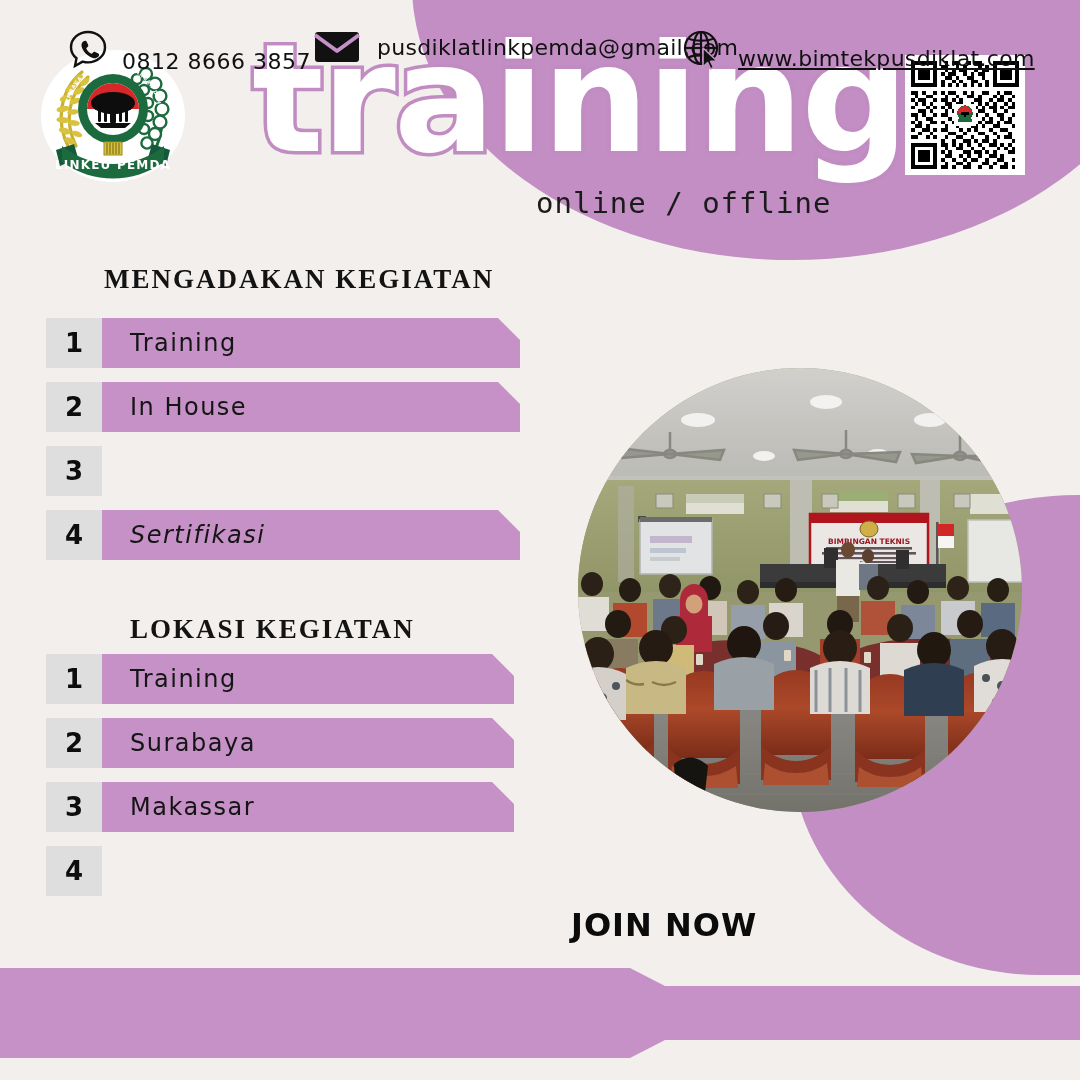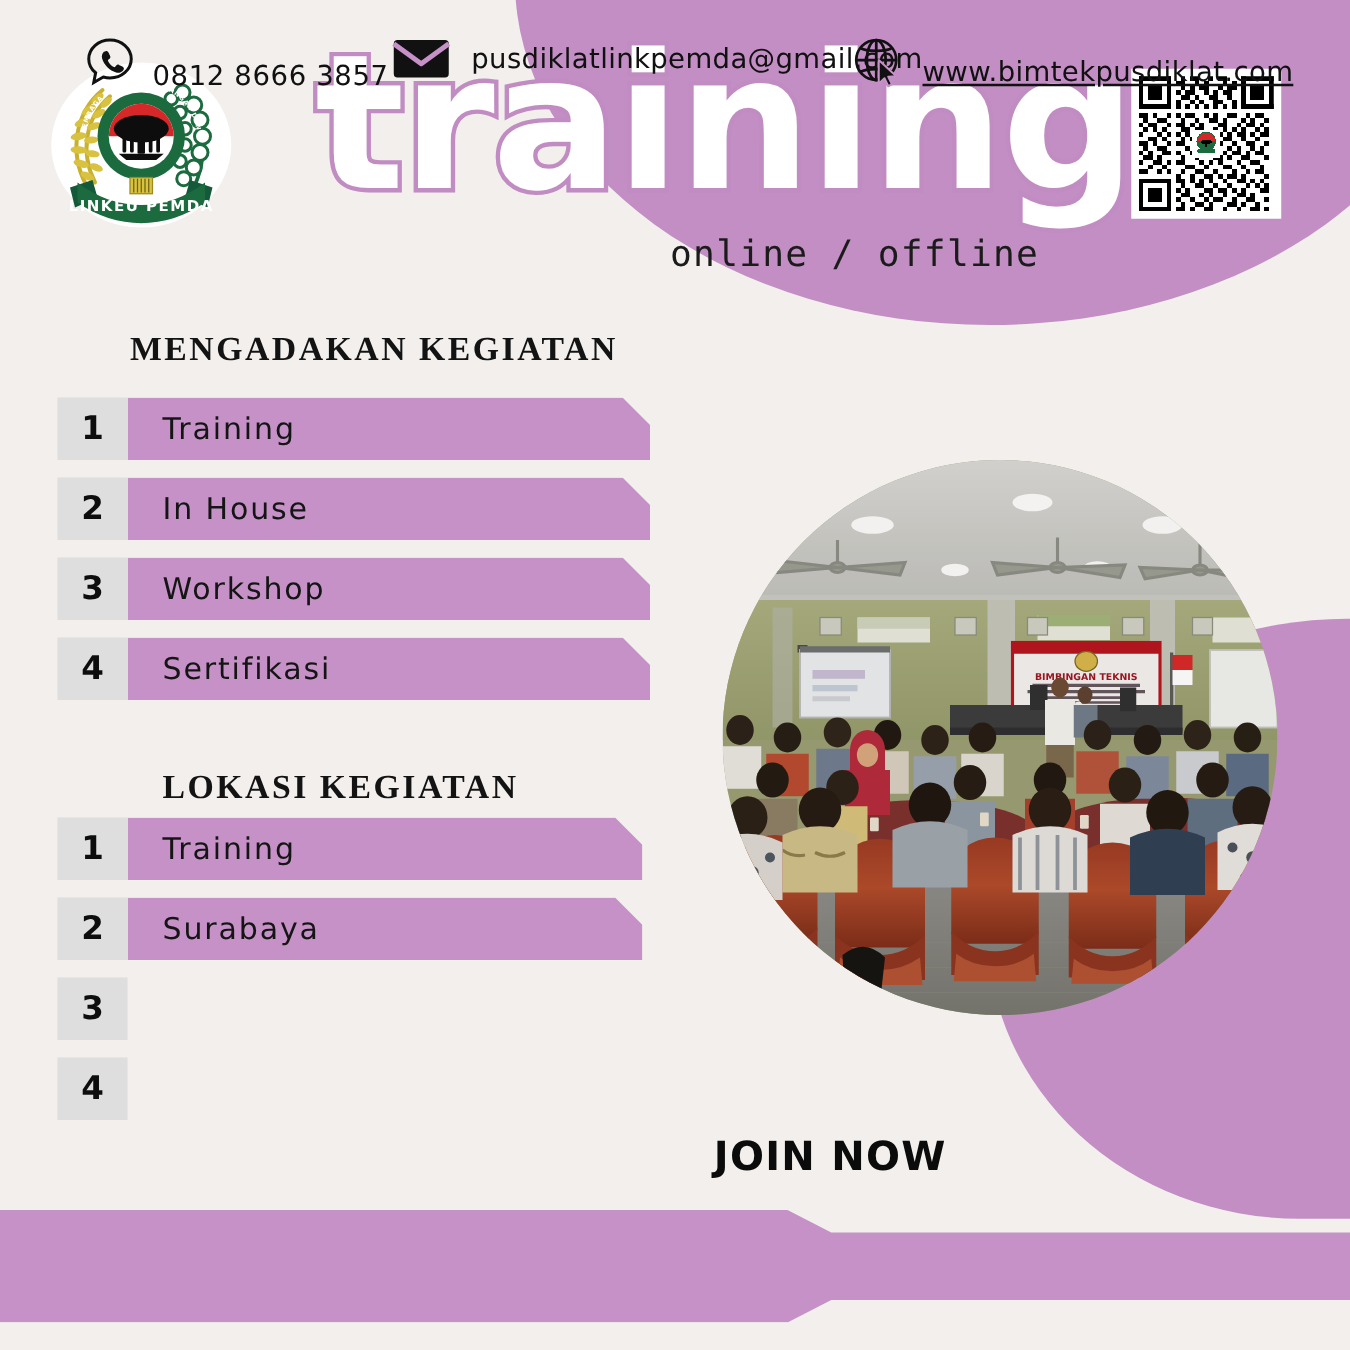--- a/index.html
+++ b/index.html
@@ -525,7 +525,6 @@
   </div>
   <div class="row">
     <div class="row-num">3</div>
-    <div class="row-bar">Workshop</div>
   </div>
   <div class="row">
     <div class="row-num">4</div>

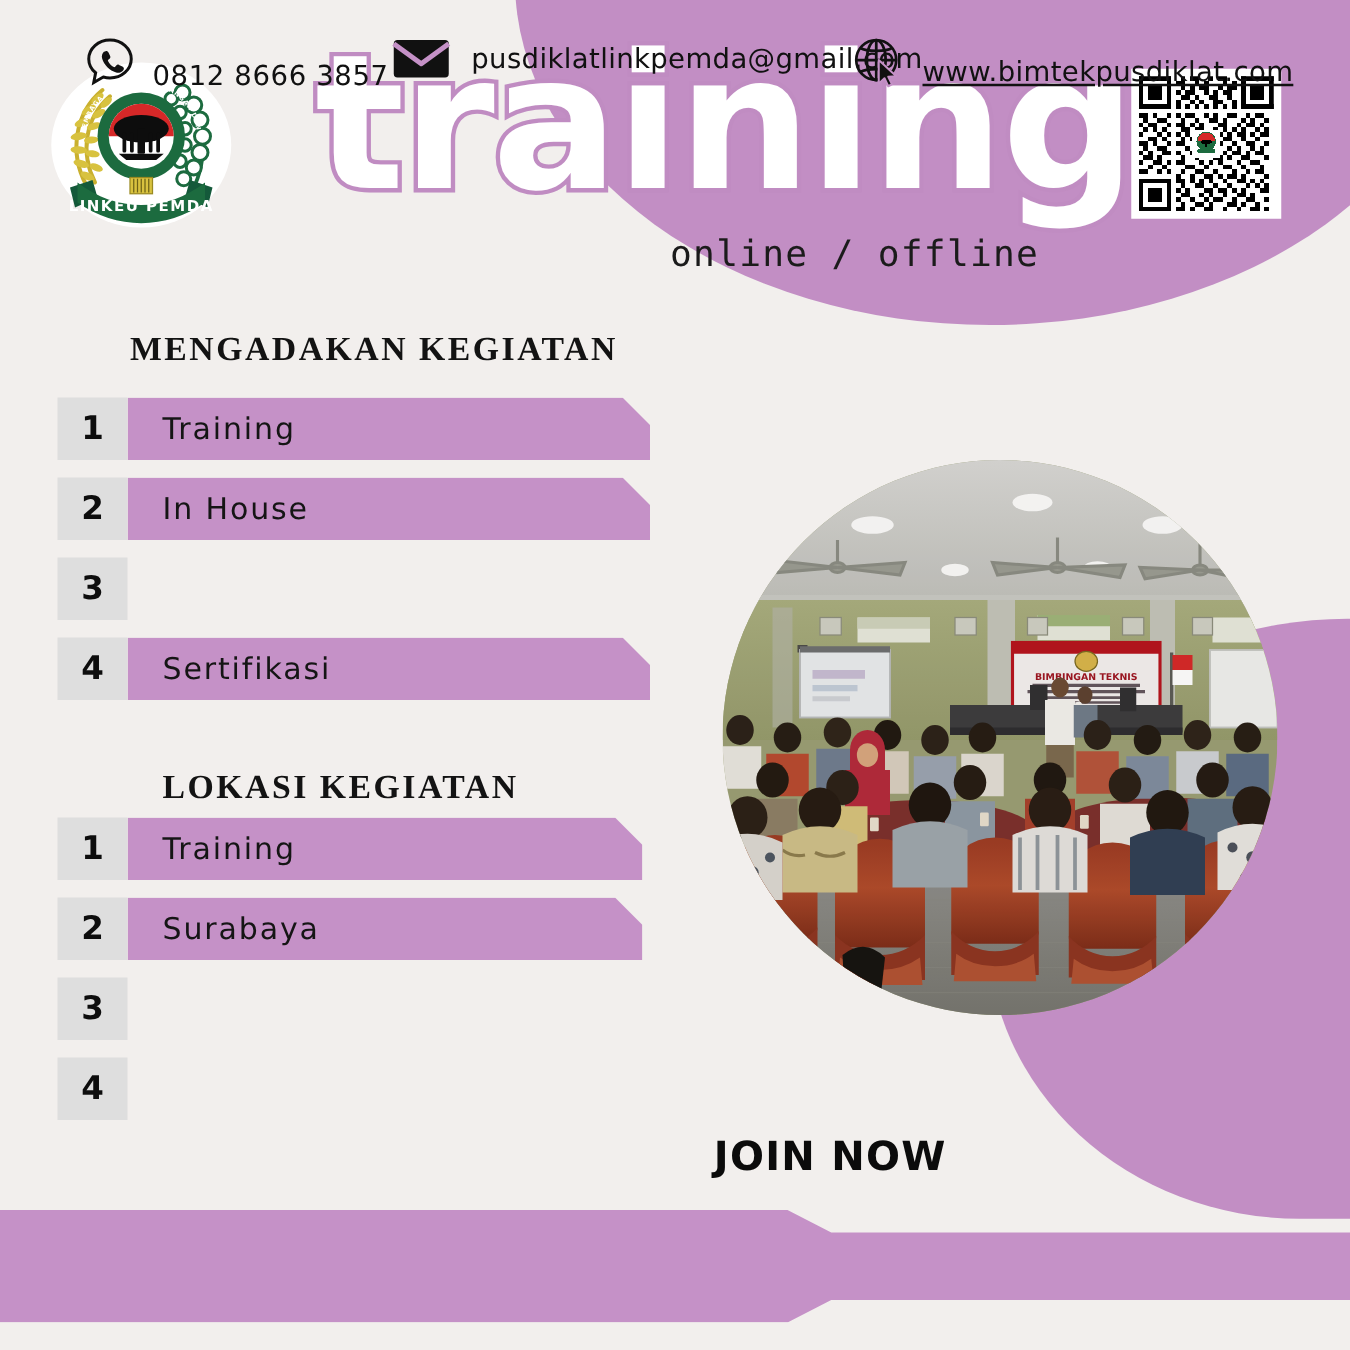--- a/index.html
+++ b/index.html
@@ -115,7 +115,7 @@
   #list-activities .row:nth-child(1) .row-bar{width:418px;}
   #list-activities .row:nth-child(2) .row-bar{width:418px;}
   #list-activities .row:nth-child(3) .row-bar{width:418px;}
-  #list-activities .row:nth-child(4) .row-bar{width:418px;}
+  #list-activities .row:nth-child(4) .row-bar{width:418px;font-style:italic;}
   #list-locations .row .row-bar{width:412px;}
 
   

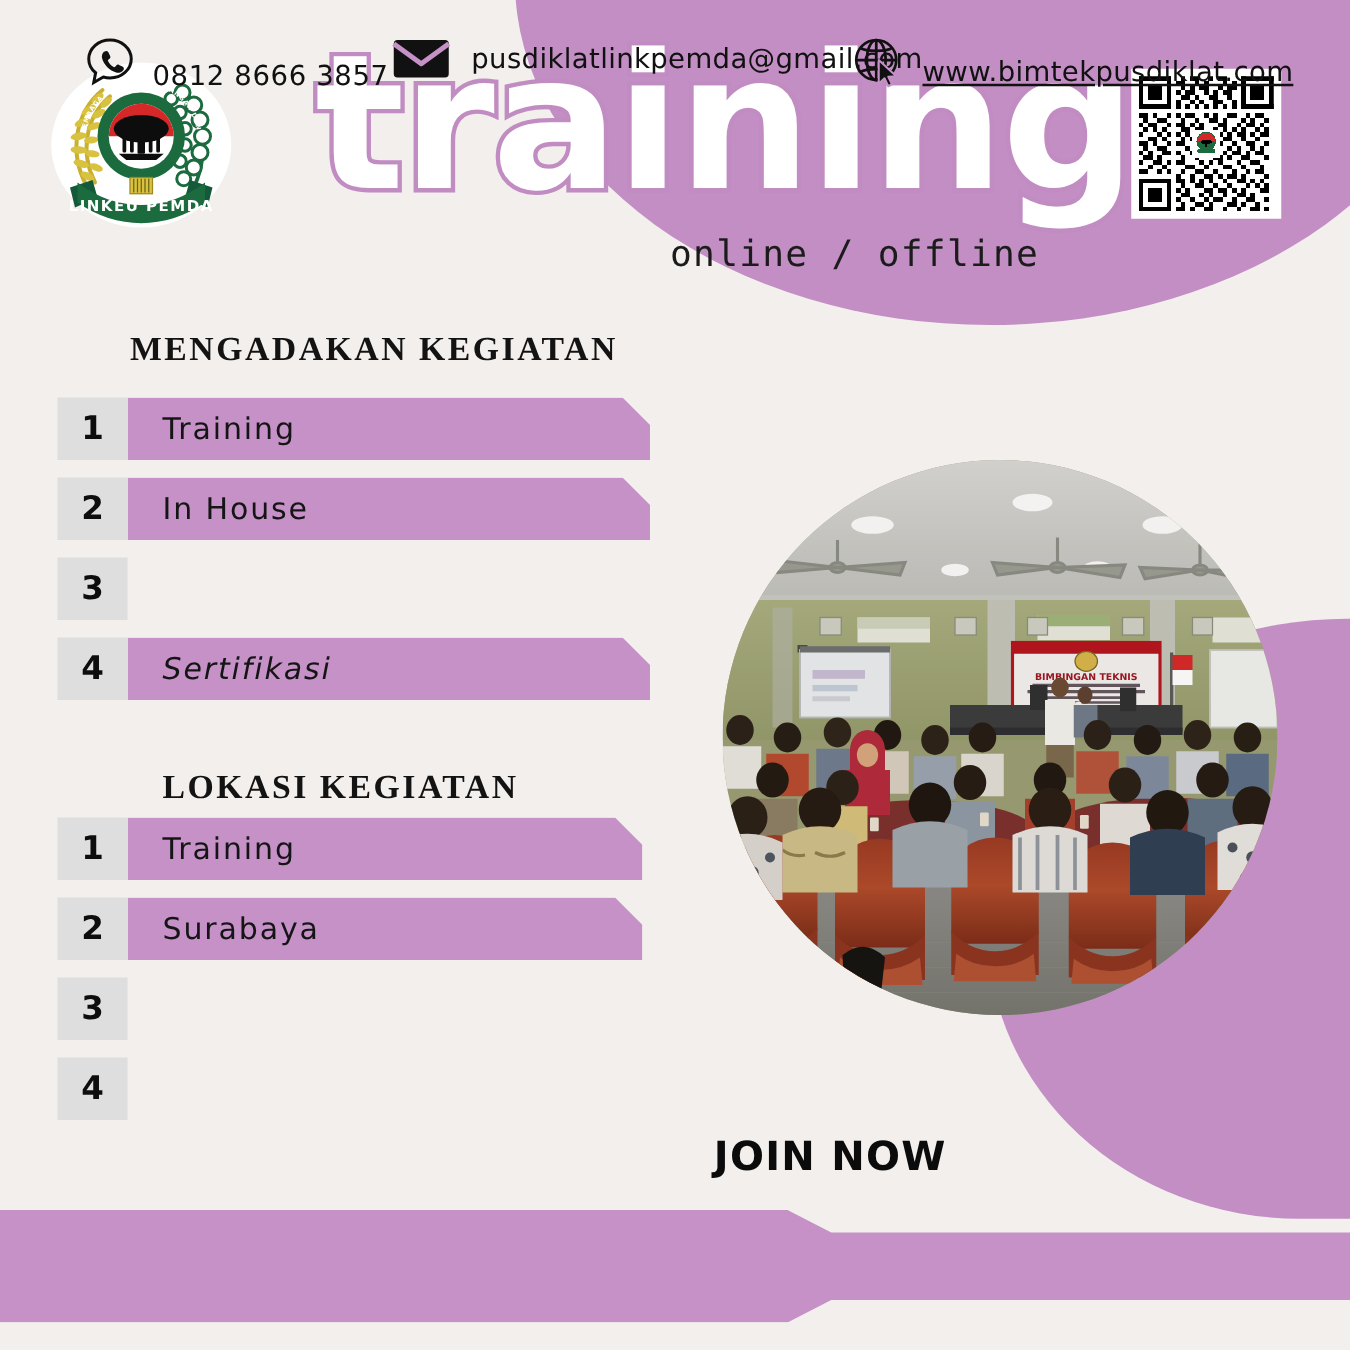--- a/index.html
+++ b/index.html
@@ -544,6 +544,7 @@
   </div>
   <div class="row">
     <div class="row-num">3</div>
+    <div class="row-bar">Makassar</div>
   </div>
   <div class="row">
     <div class="row-num">4</div>

